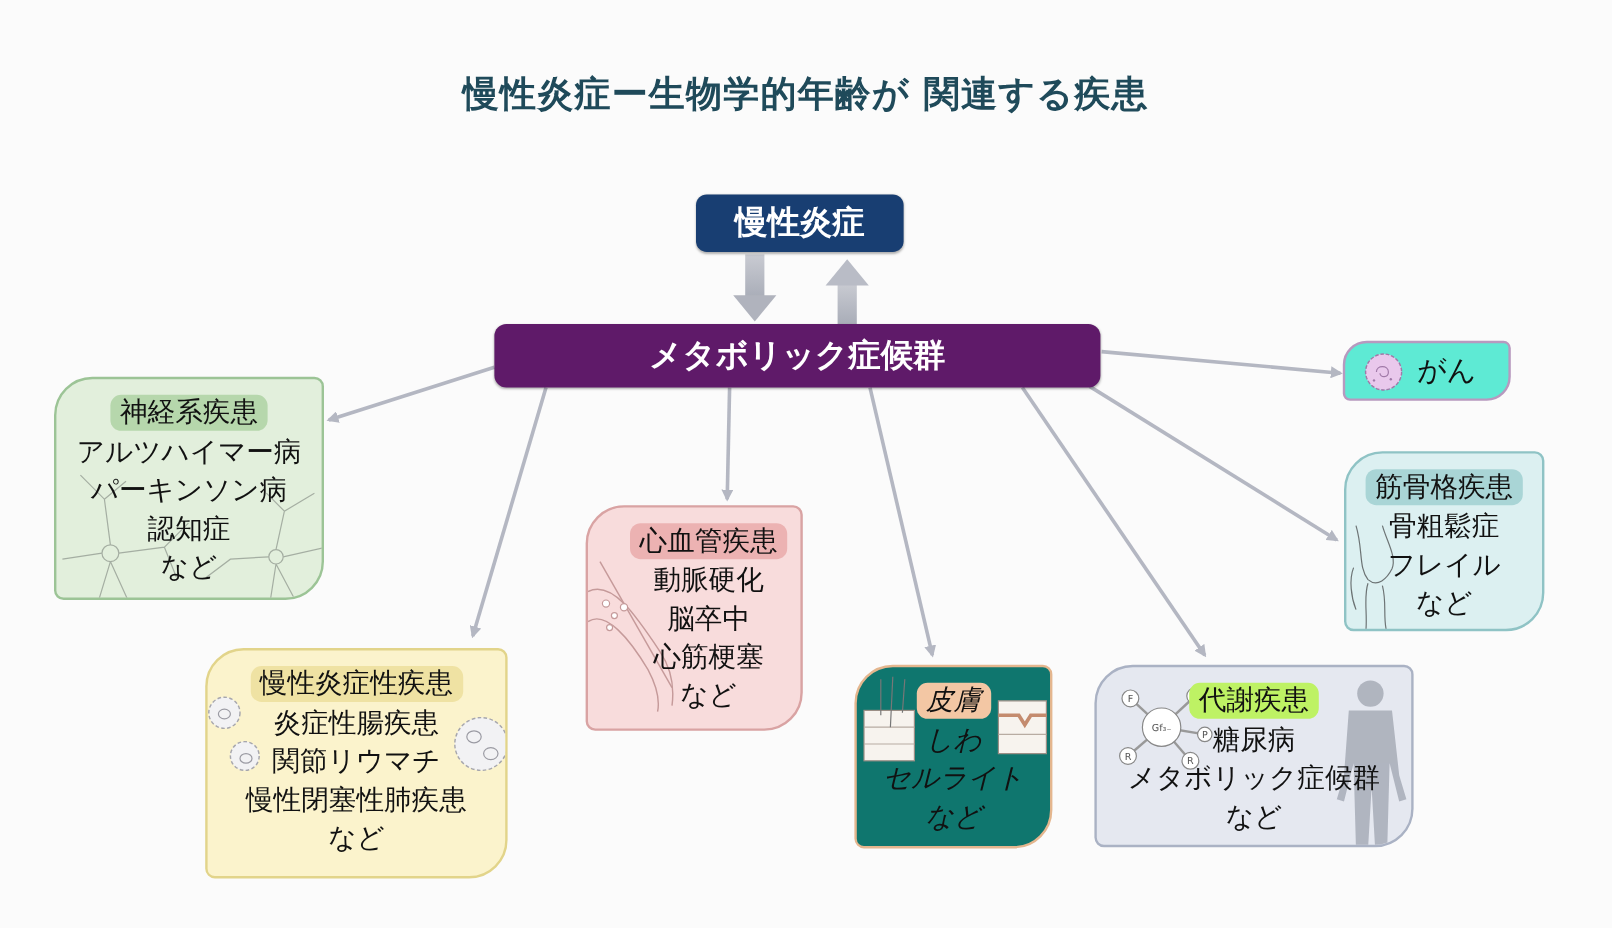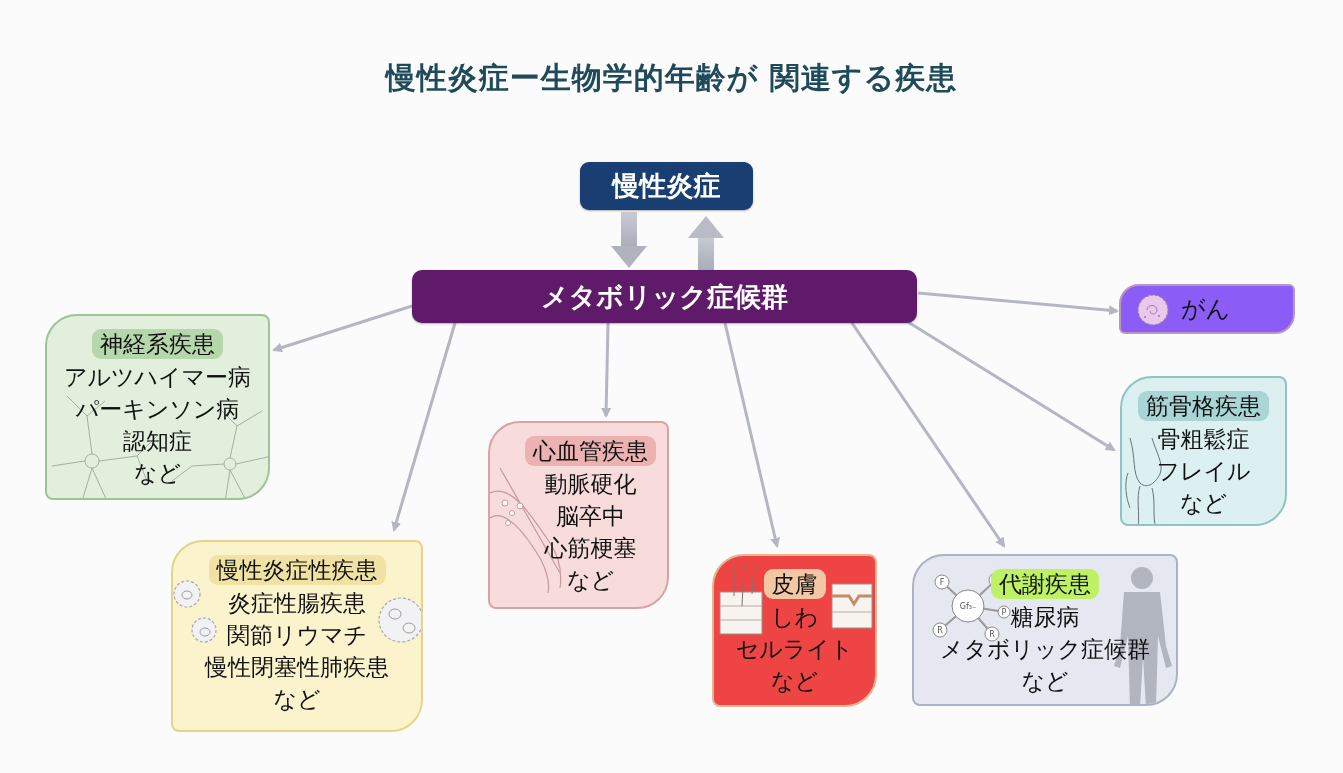--- a/index.html
+++ b/index.html
@@ -41,8 +41,8 @@
   .box .line { display:block; }
   .deco { position:absolute; z-index:1; }
   .cancer {
-    position:absolute; left:1119px; top:284px; width:176px; height:50px;
-    box-sizing:border-box; border:2px solid #b799bf; background:#8b5cf6;
+    position:absolute; left:1119px; top:284px; width:140px; height:50px;
+    box-sizing:border-box; border:2px solid #b799bf; background:#5eead4;
     border-radius:20px 6px 20px 6px;
     font-size:24px; line-height:46px;
   }

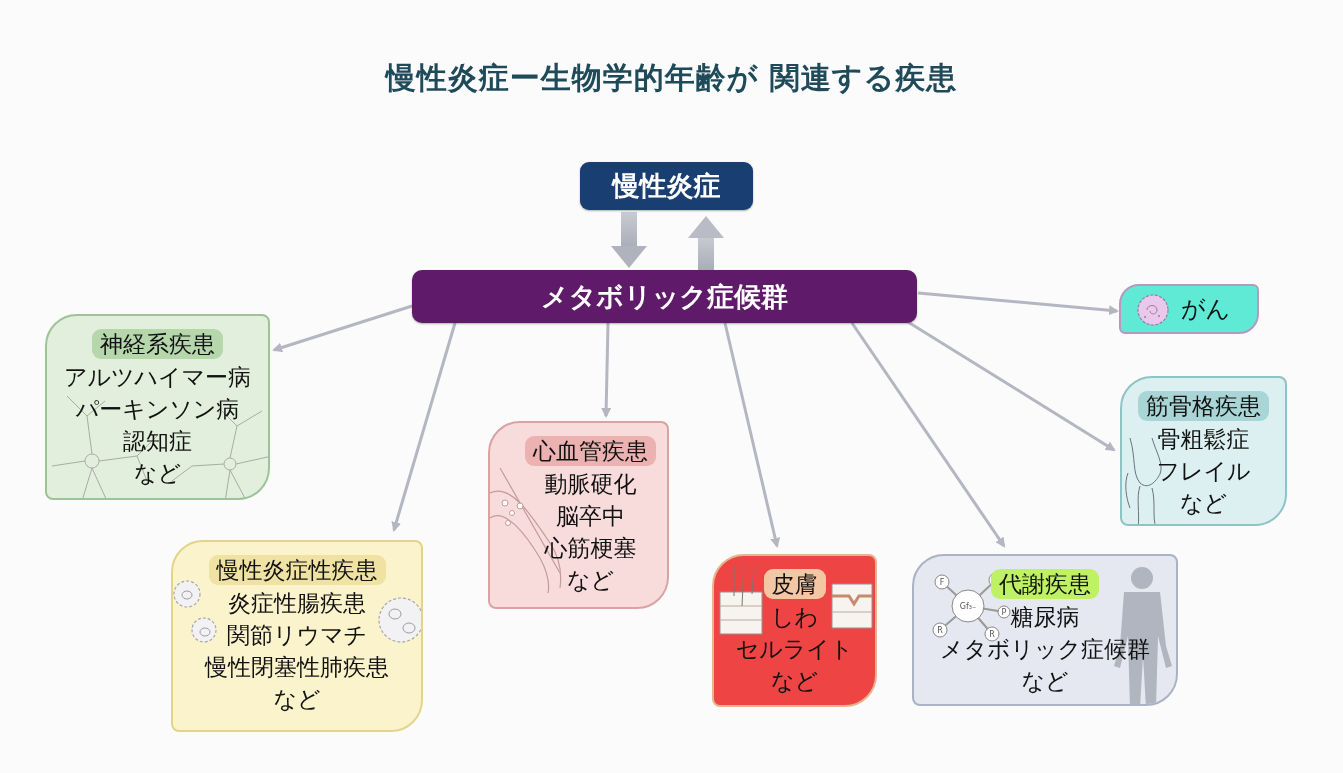--- a/index.html
+++ b/index.html
@@ -148,7 +148,7 @@
   </div>
 </div>
 
-<div class="box" style="left:712px;top:554px;width:165px;height:153px;background:#ef4444;border-color:#e4b68e;">
+<div class="box" style="left:712px;top:554px;width:165px;height:153px;background:#0f766e;border-color:#e4b68e;font-style:italic;">
   <svg class="deco" width="165" height="153" style="left:0;top:0">
     <g stroke="#9c8f86" stroke-width="1" fill="#f7f3ee">
       <rect x="6" y="36" width="42" height="42"></rect>

